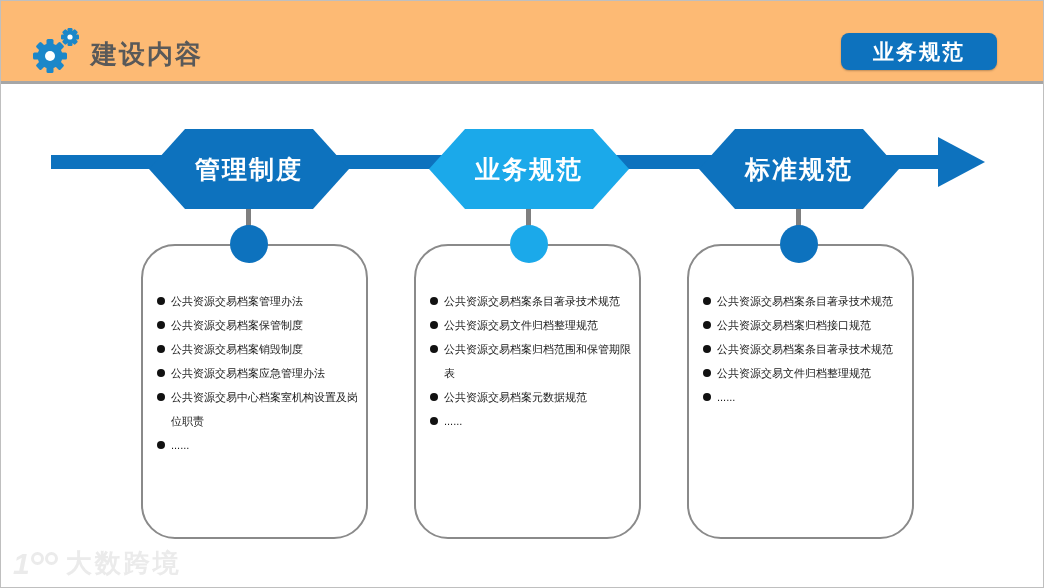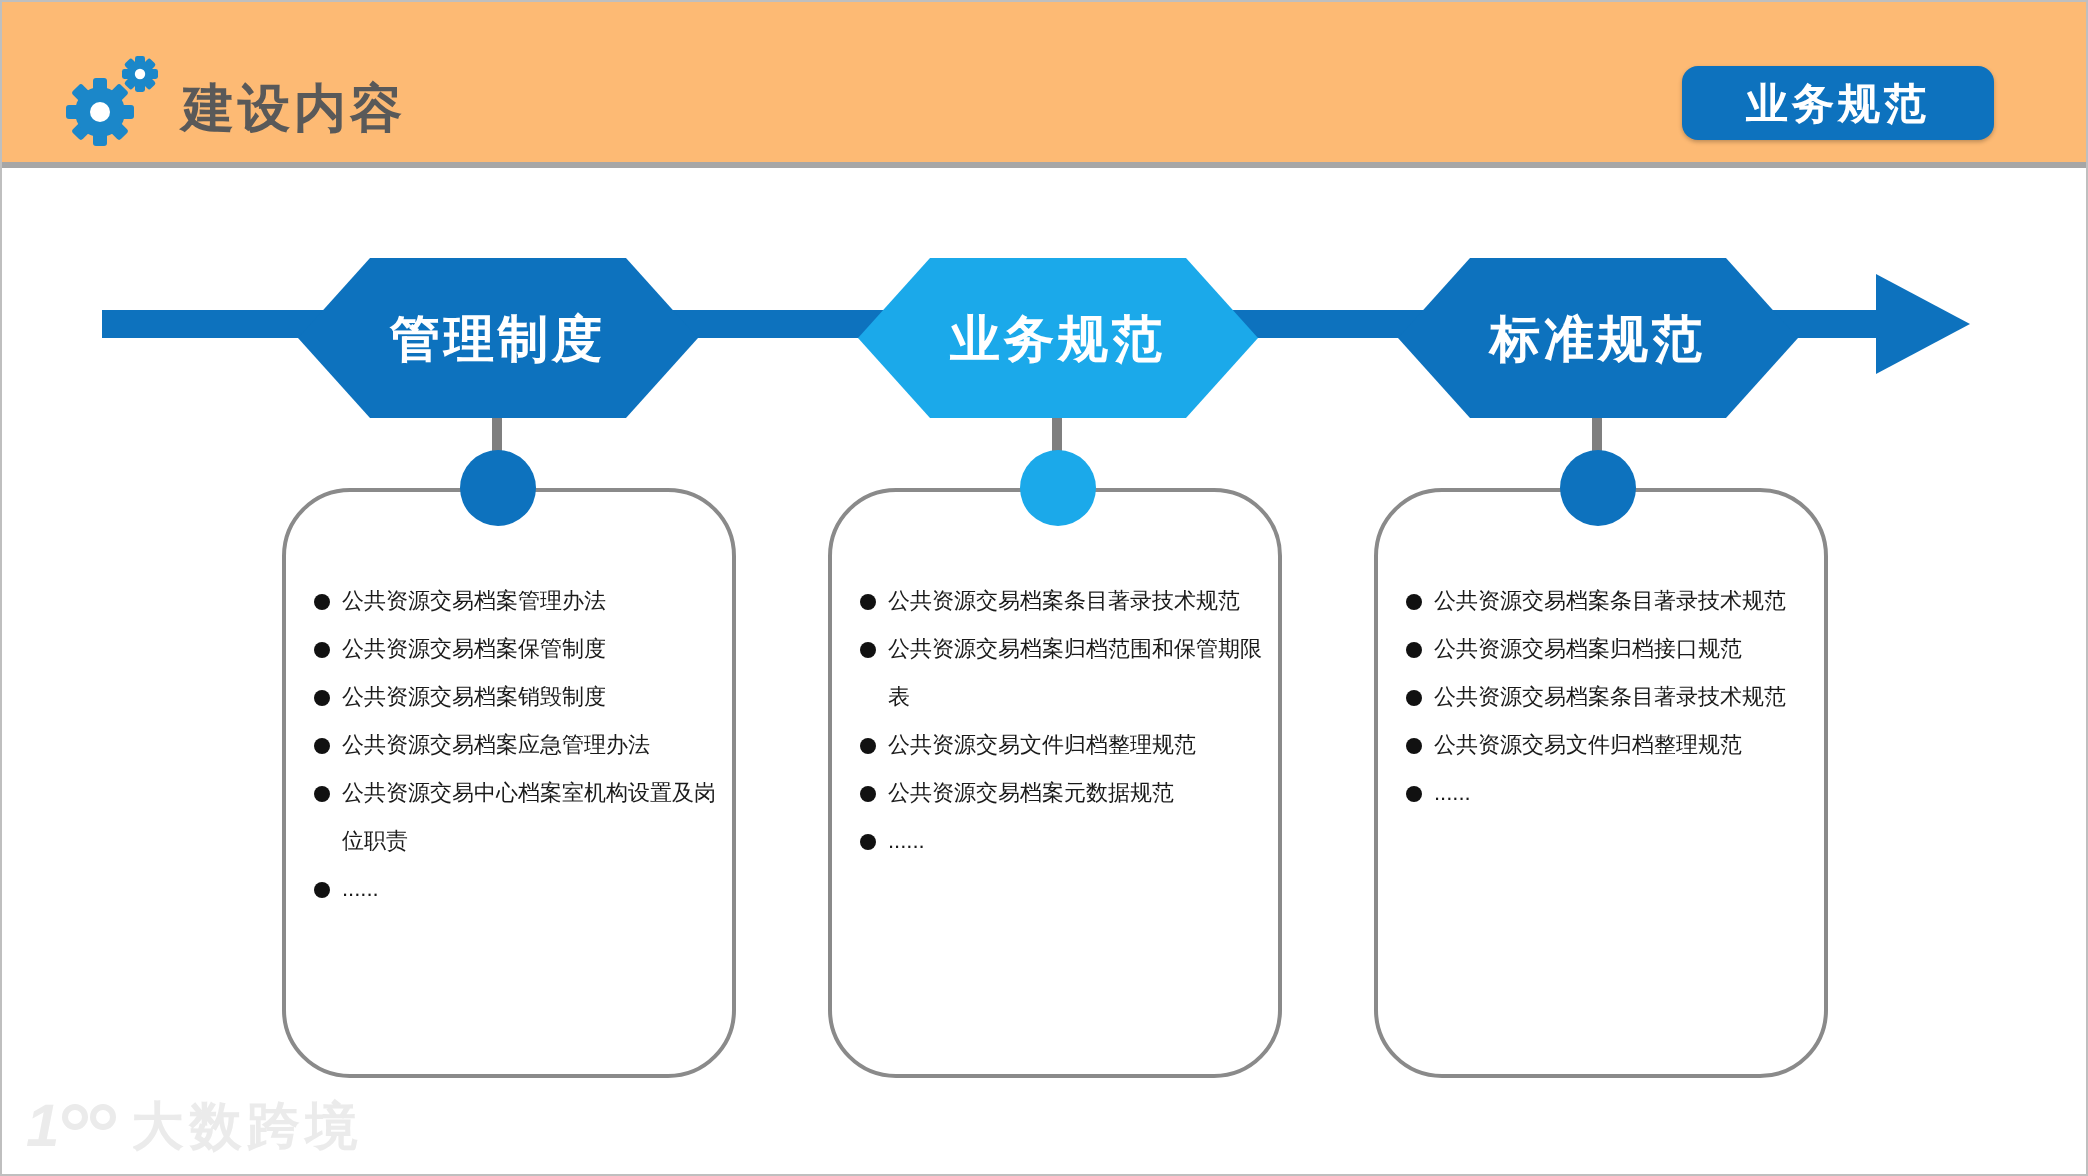--- a/index.html
+++ b/index.html
@@ -183,12 +183,12 @@
 
       <div class="bullet-item">
         <span class="bullet-dot"></span>
+        <span class="bullet-text">公共资源交易文件归档整理规范</span>
+      </div>
+
+      <div class="bullet-item">
+        <span class="bullet-dot"></span>
         <span class="bullet-text">公共资源交易档案归档范围和保管期限表</span>
-      </div>
-
-      <div class="bullet-item">
-        <span class="bullet-dot"></span>
-        <span class="bullet-text">公共资源交易文件归档整理规范</span>
       </div>
 
       <div class="bullet-item">

